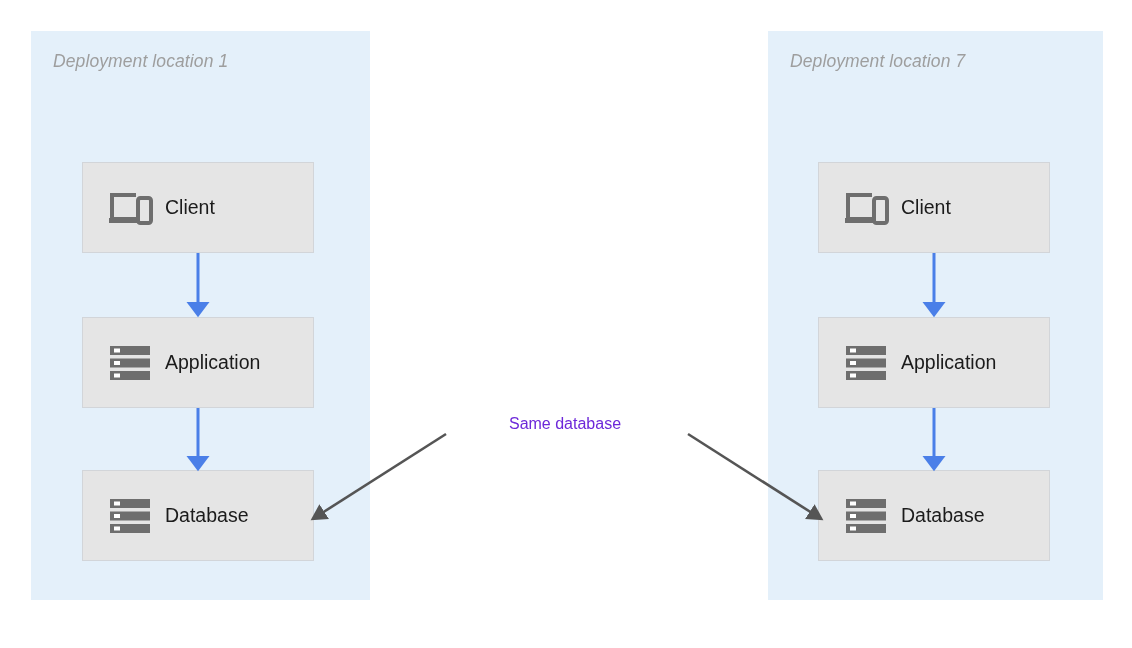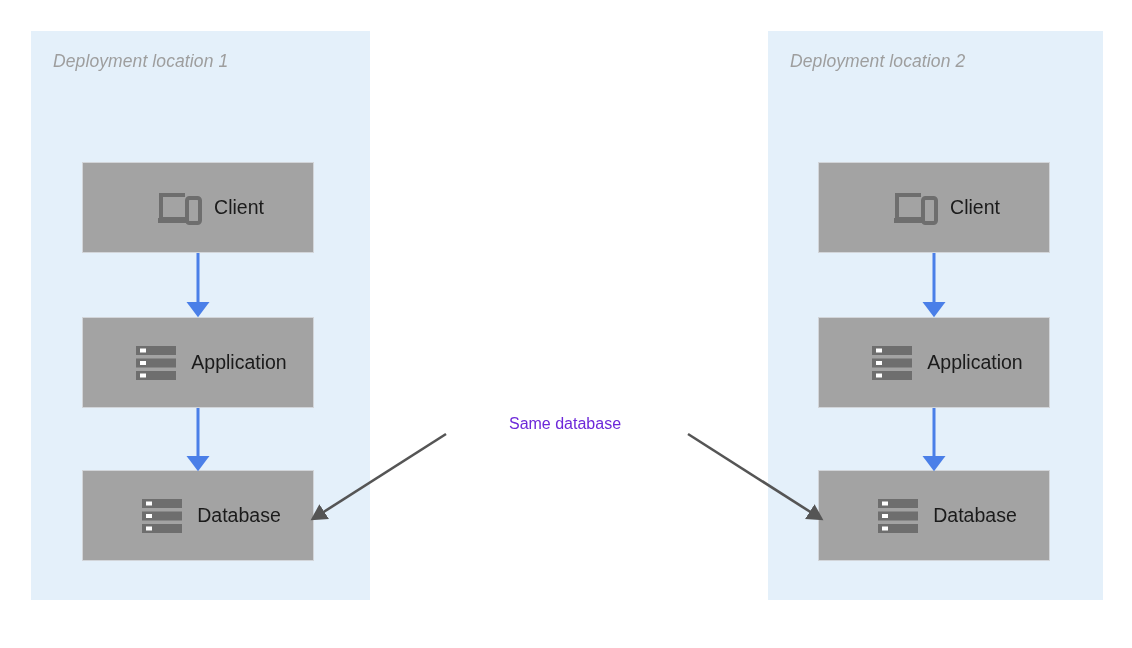--- a/index.html
+++ b/index.html
@@ -129,7 +129,7 @@
   </div>
 
   <div class="zone" style="left:768px; top:31px; width:335px; height:569px;">
-    <div class="zone-label">Deployment location 2</div>
+    <div class="zone-label">Deployment location 7</div>
   </div>
 
   <div class="node" style="left:818px; top:162px; width:232px; height:91px;">

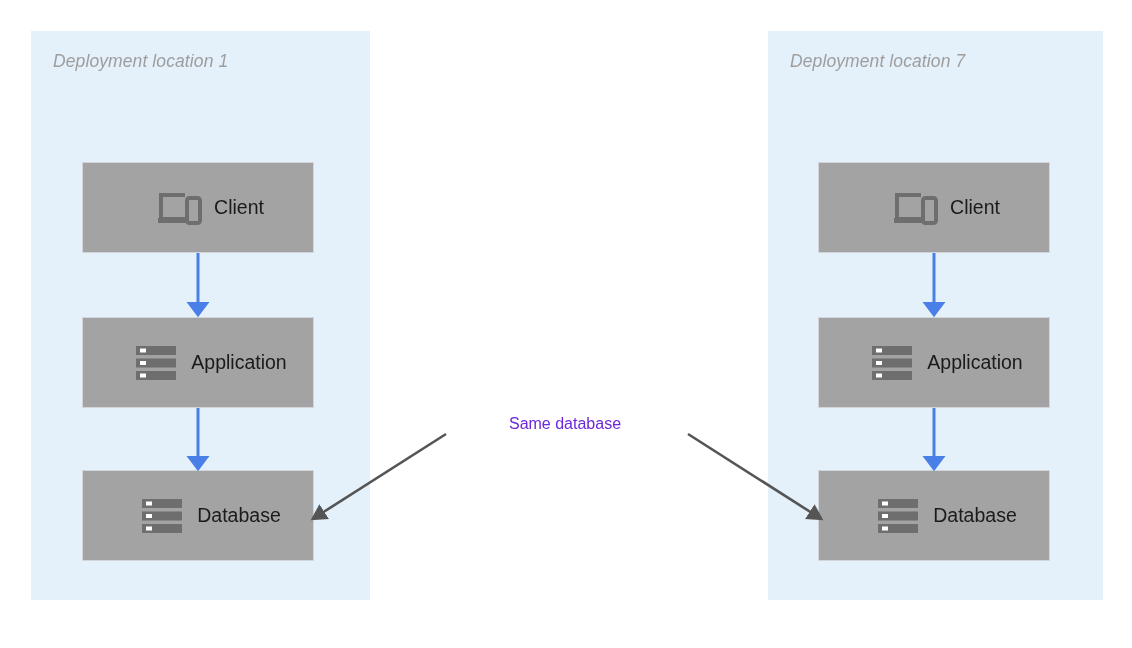--- a/index.html
+++ b/index.html
@@ -37,12 +37,12 @@
   
   .node {
     position: absolute;
-    background: #a3a3a3;
+    background: #e5e5e5;
     border: 1px solid #d2d5d9;
     box-sizing: border-box;
     display: flex;
     align-items: center;
-    justify-content: center;
+    justify-content: flex-start;
   }
   .node .icon-wrap {
     width: 58px;

